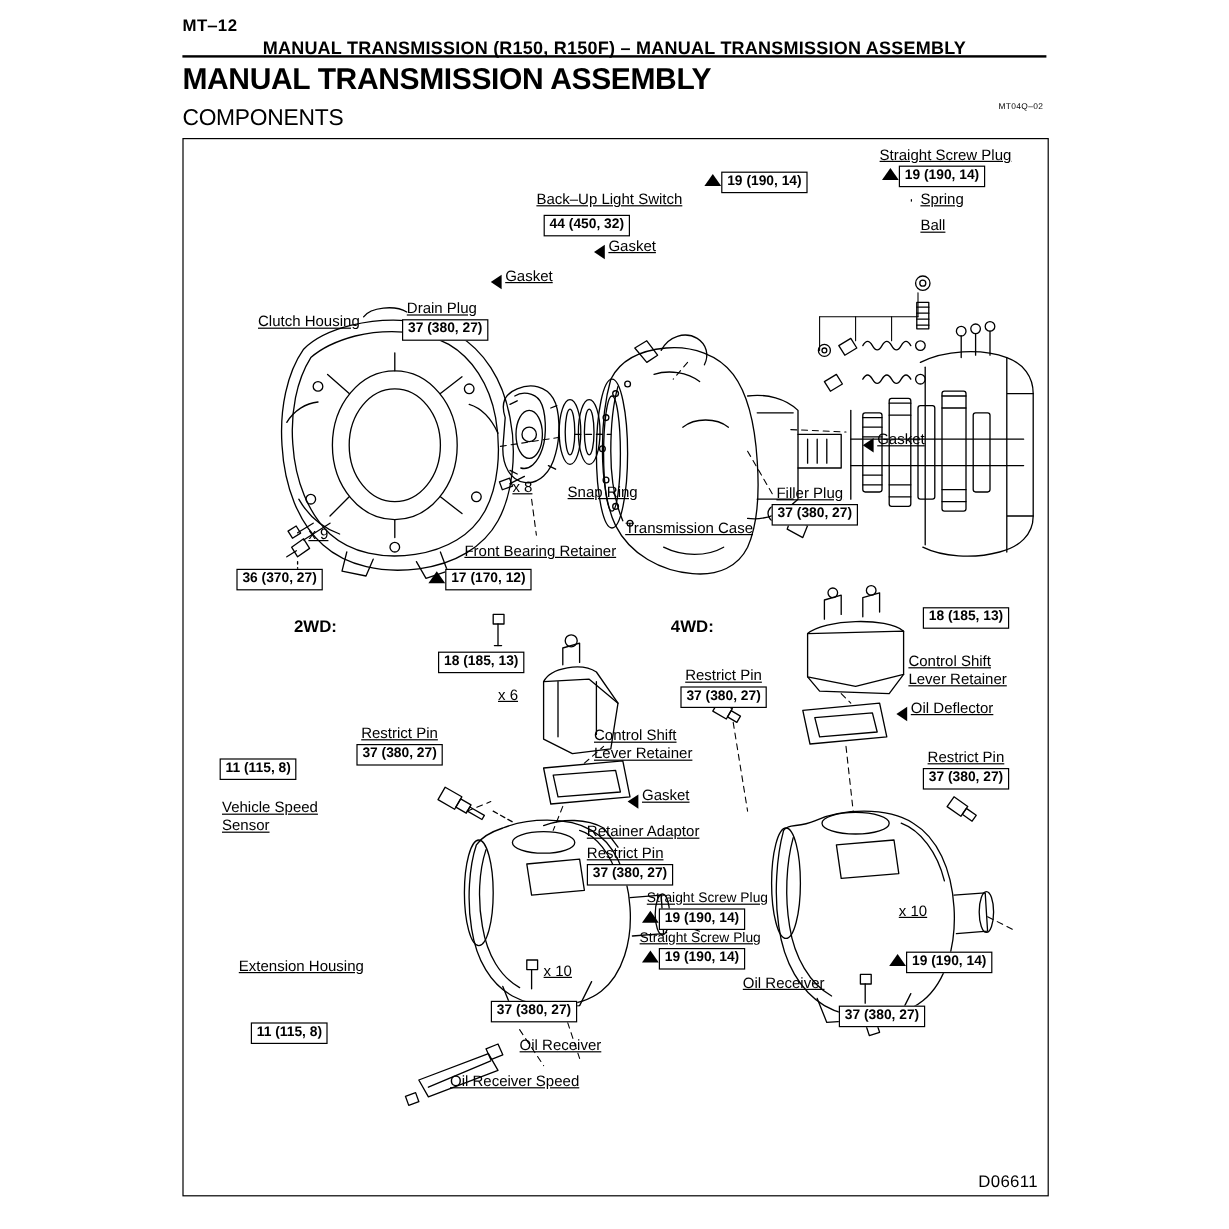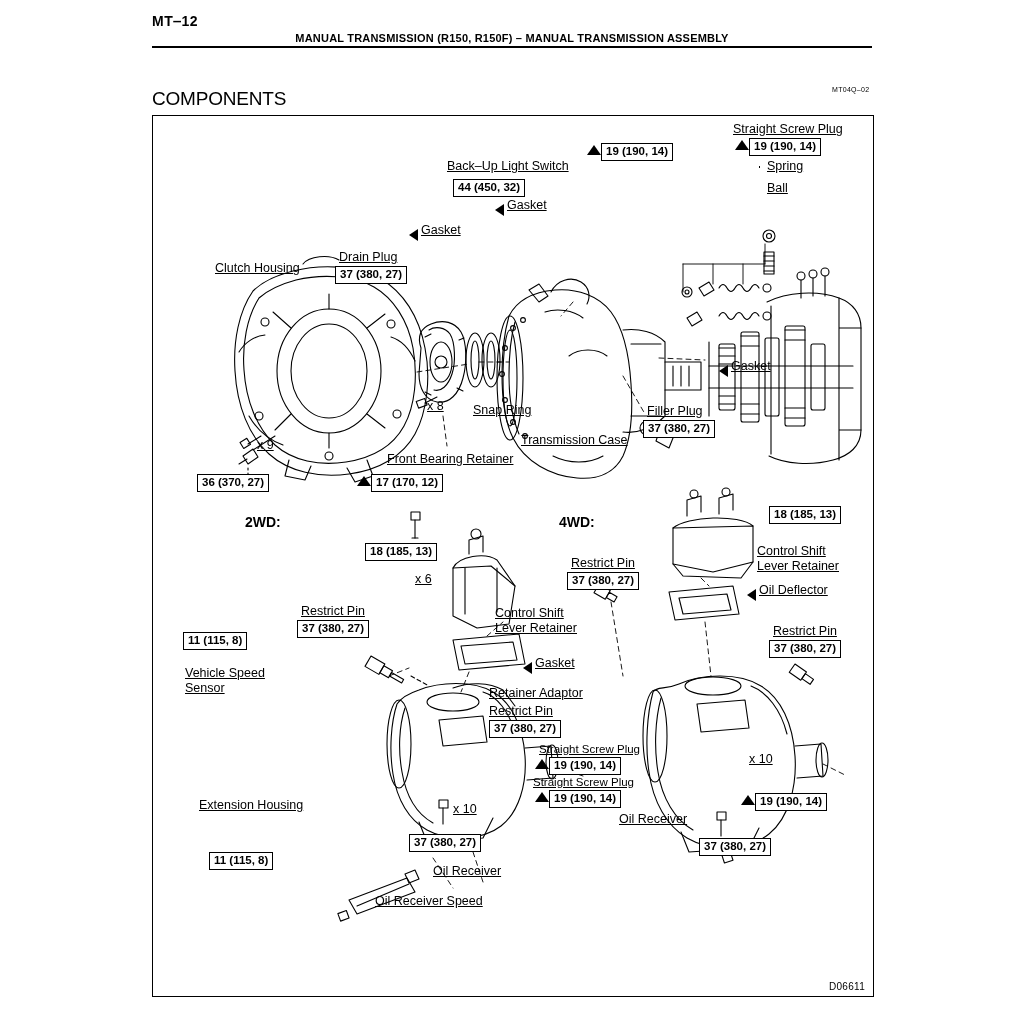--- a/index.html
+++ b/index.html
@@ -20,7 +20,7 @@
   }
   .headline{
     position:absolute;left:152px;top:32px;width:720px;
-    text-align:center;font-size:11px;font-weight:bold;
+    text-align:center;font-size:15px;font-weight:bold;
     letter-spacing:0.2px;
   }
   .headrule{

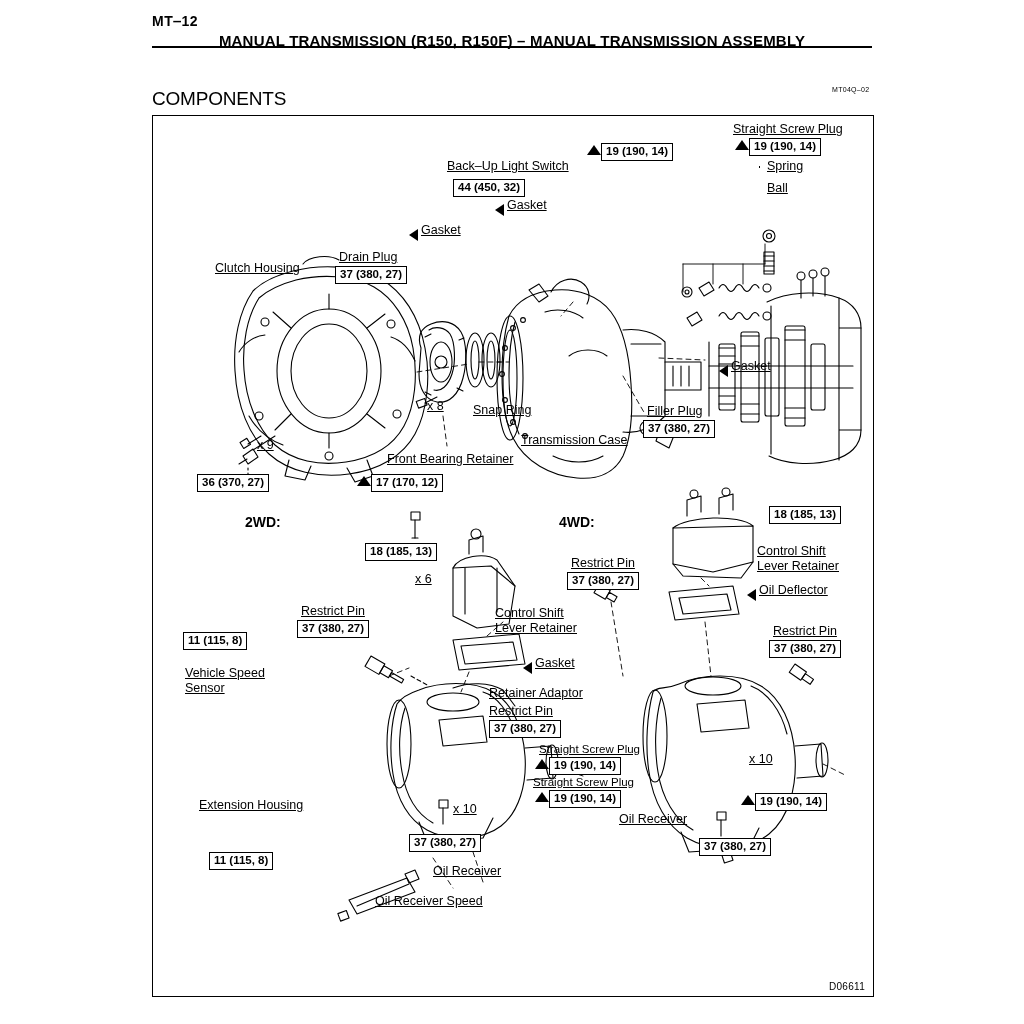--- a/index.html
+++ b/index.html
@@ -92,6 +92,7 @@
   <div class="pagenum">MT‒12</div>
   <div class="headline">MANUAL TRANSMISSION (R150, R150F)   –   MANUAL TRANSMISSION ASSEMBLY</div>
   <div class="headrule"></div>
+  <div class="title">MANUAL TRANSMISSION ASSEMBLY</div>
   <div class="subtitle">COMPONENTS</div>
   <div class="doccode">MT04Q‒02</div>
 

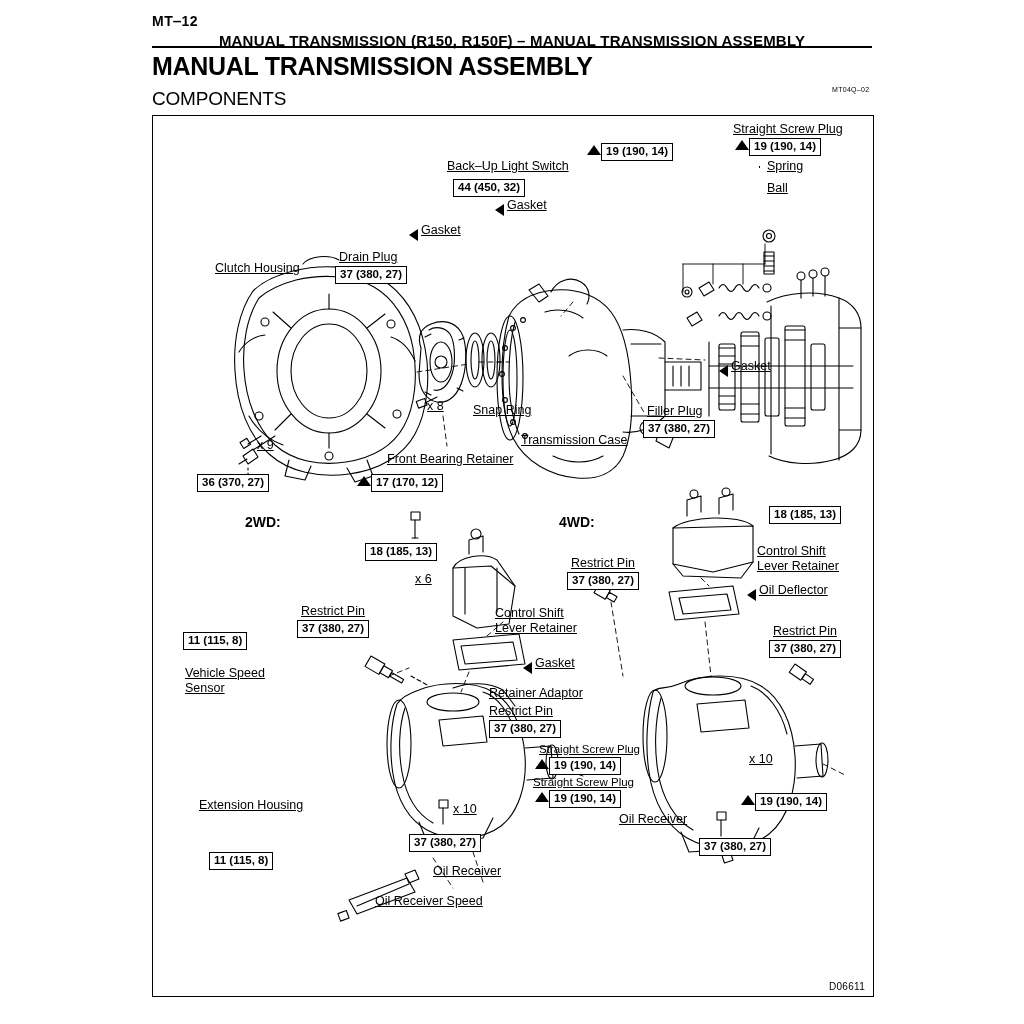--- a/index.html
+++ b/index.html
@@ -45,7 +45,7 @@
     border:1px solid #000;
   }
   .figcode{
-    position:absolute;right:8px;bottom:4px;font-size:10px;letter-spacing:0.3px;
+    position:absolute;right:8px;bottom:4px;font-size:14px;letter-spacing:0.3px;
   }
 
   

